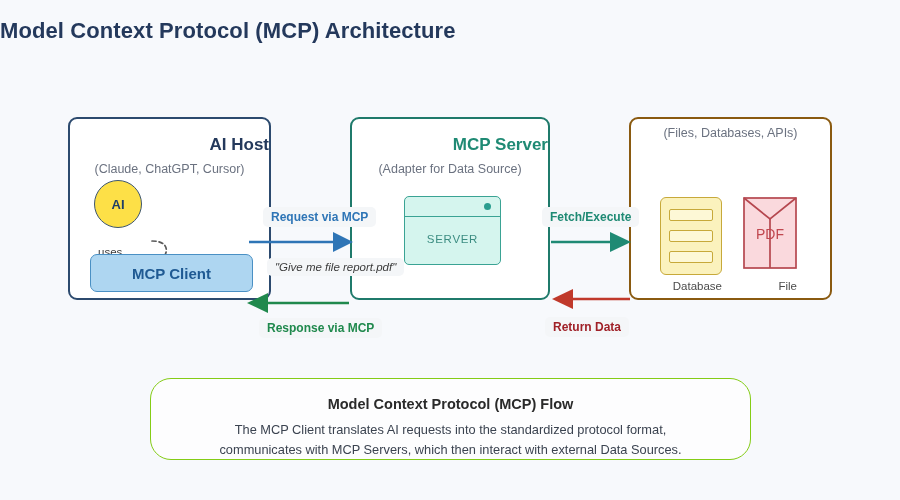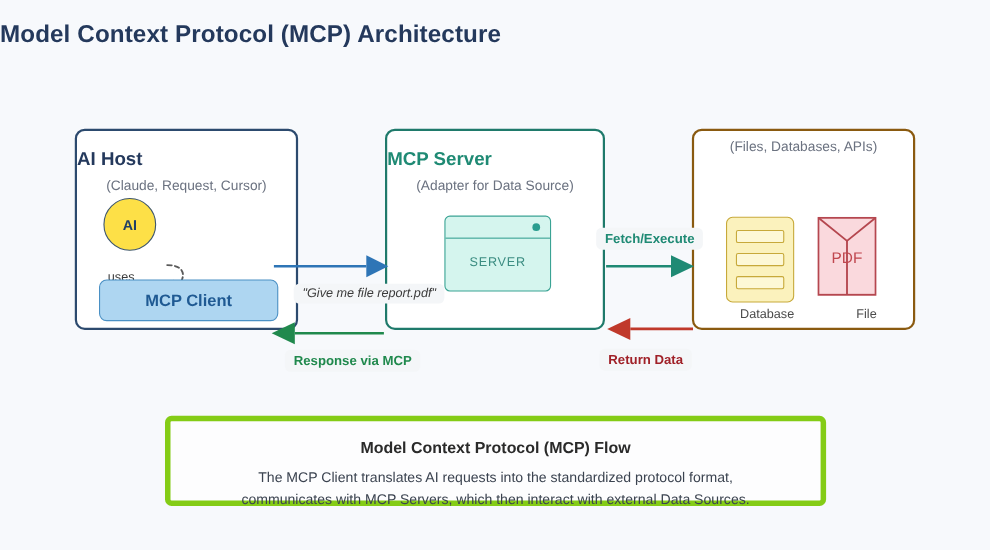--- a/index.html
+++ b/index.html
@@ -41,7 +41,7 @@
     box-sizing: border-box;
   }
   .node-title {
-    text-align: left;
+    text-align: right;
     font-size: 17px;
     font-weight: bold;
     margin-top: 16px;

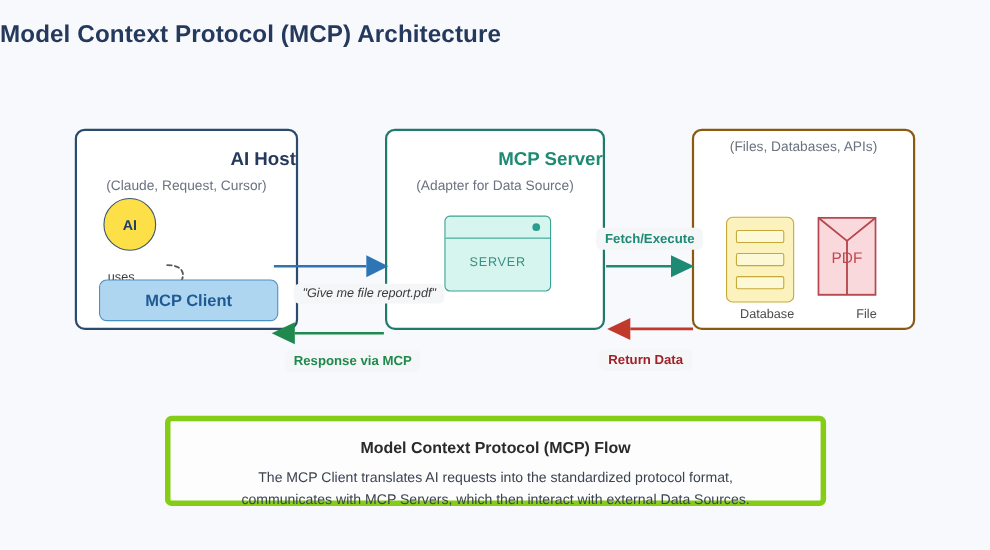--- a/index.html
+++ b/index.html
@@ -247,7 +247,7 @@
 
   <div class="node" id="host-box">
     <div class="node-title">AI Host</div>
-    <div class="node-sub">(Claude, Request, Cursor)</div>
+    <div class="node-sub">(Claude, ChatGPT, Cursor)</div>
 
     <div class="ai-circle">
       <span>AI</span>

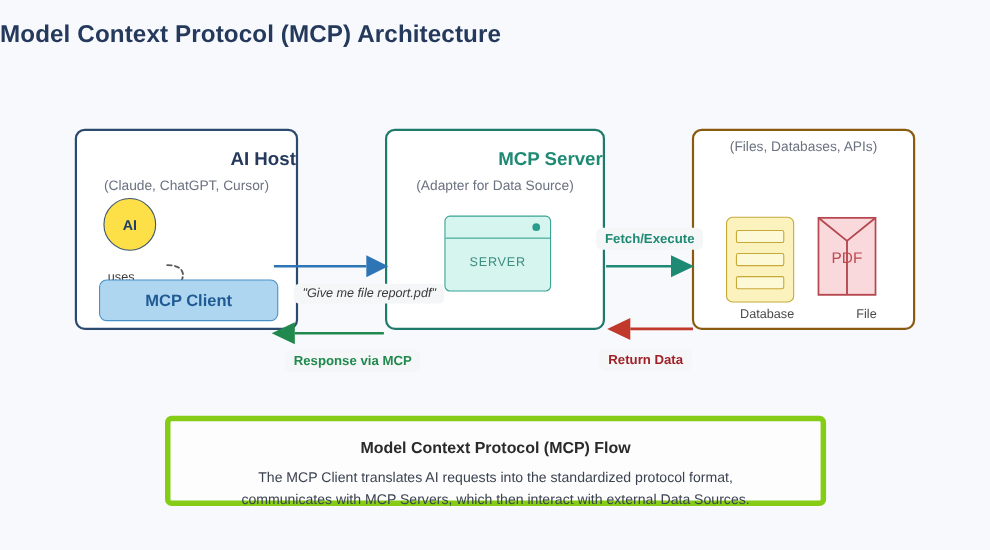--- a/index.html
+++ b/index.html
@@ -319,6 +319,7 @@
     </g>
   </svg>
 
+  <div class="alabel" id="lbl-request">Request via MCP</div>
   <div class="alabel" id="lbl-quote">"Give me file report.pdf"</div>
   <div class="alabel" id="lbl-response">Response via MCP</div>
   <div class="alabel" id="lbl-fetch">Fetch/Execute</div>

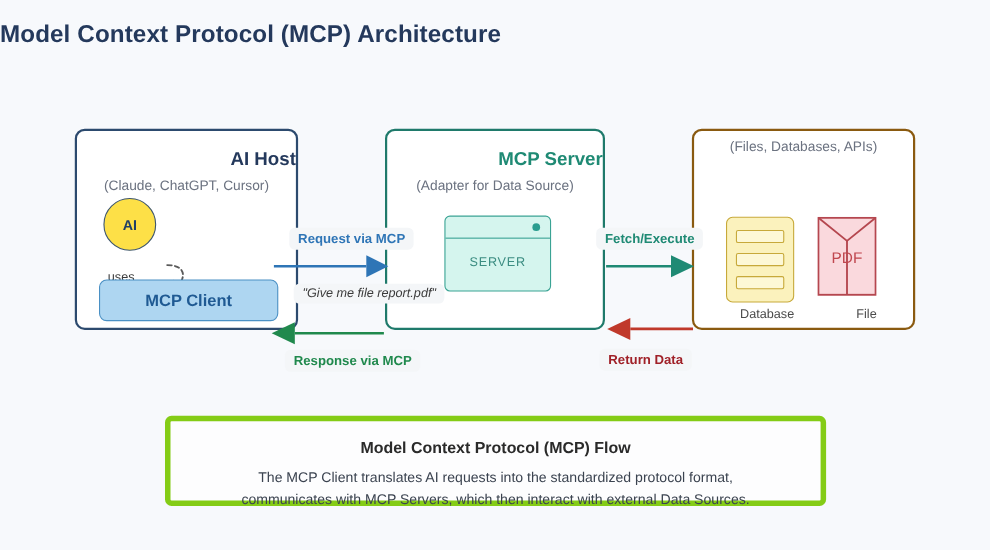--- a/index.html
+++ b/index.html
@@ -219,8 +219,8 @@
     left: 150px; top: 378px;
     width: 601px; height: 82px;
     background: #fdfdfe;
-    border: 5px solid #84cc16;
-    border-radius: 6px;
+    border: 1px solid #84cc16;
+    border-radius: 21px;
     box-sizing: border-box;
   }
   .caption-title {

